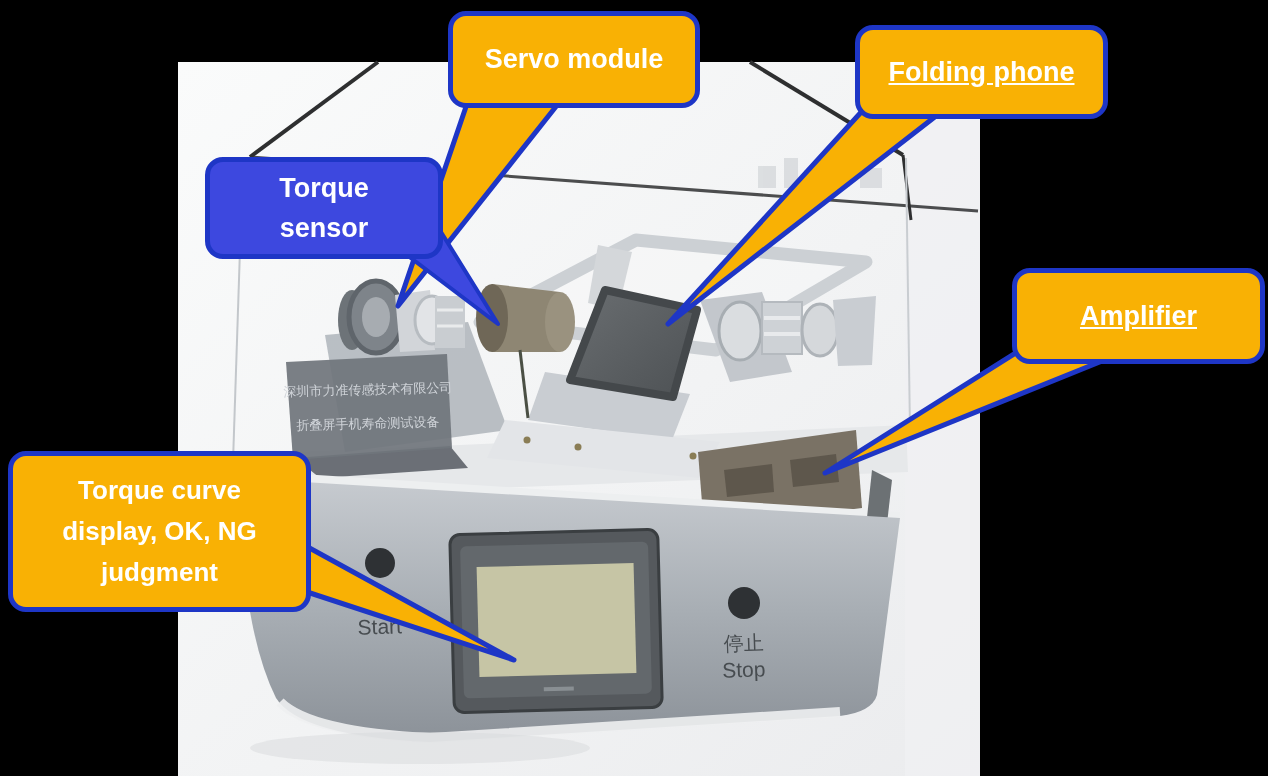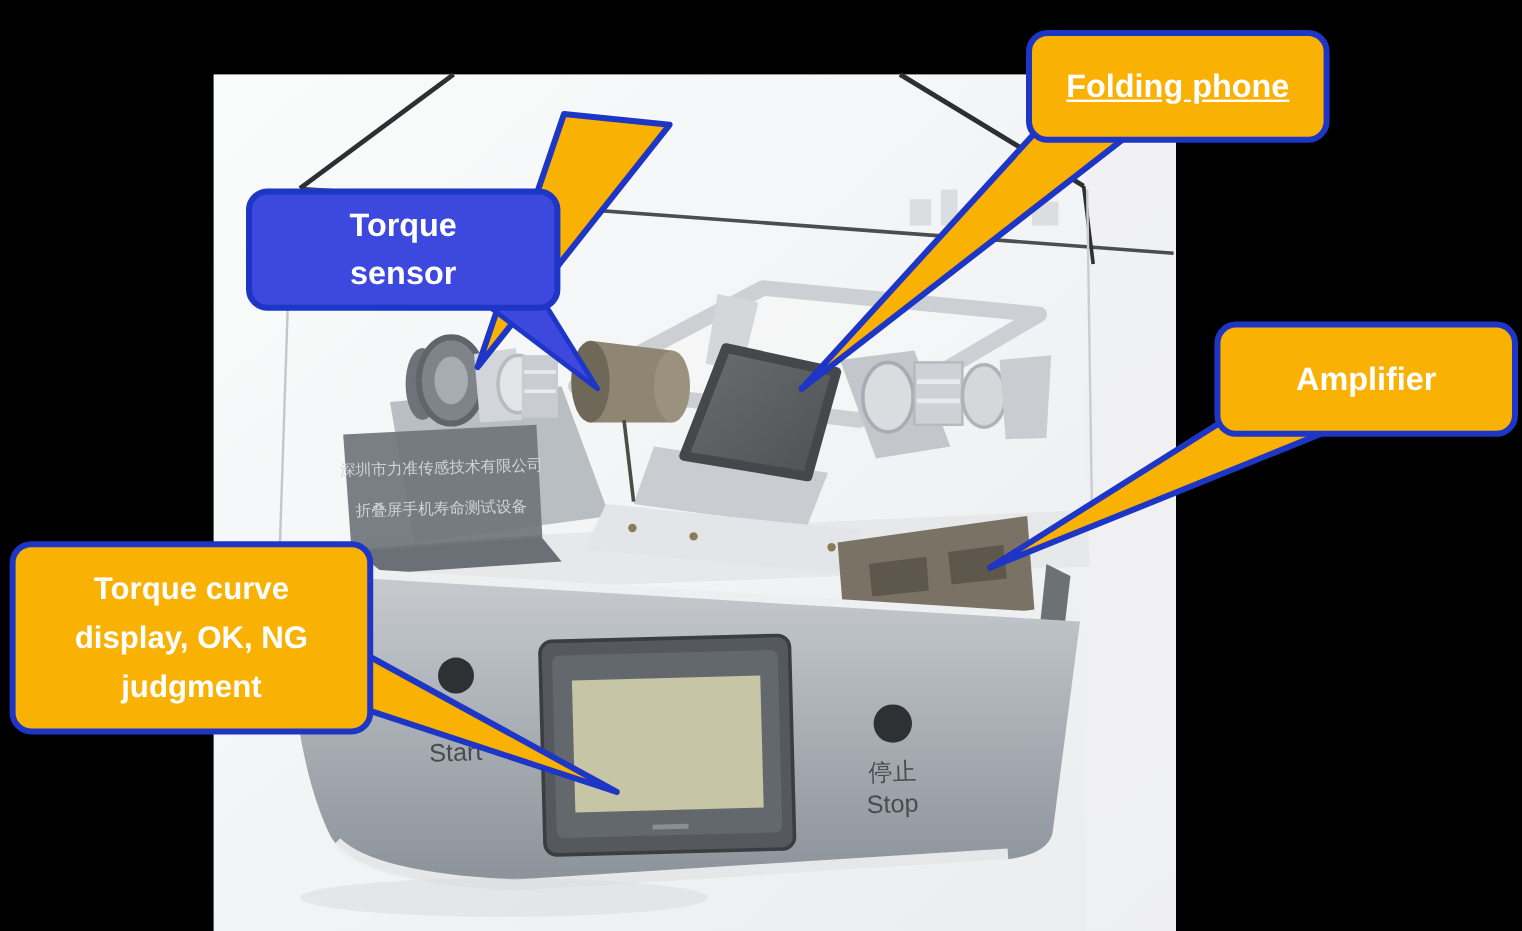--- a/index.html
+++ b/index.html
@@ -155,6 +155,9 @@
   </g>
 </svg>
 
+  <div class="callout orange" id="c-servo">
+    <span>Servo module</span>
+  </div>
   <div class="callout orange" id="c-folding">
     <span>Folding phone</span>
   </div>

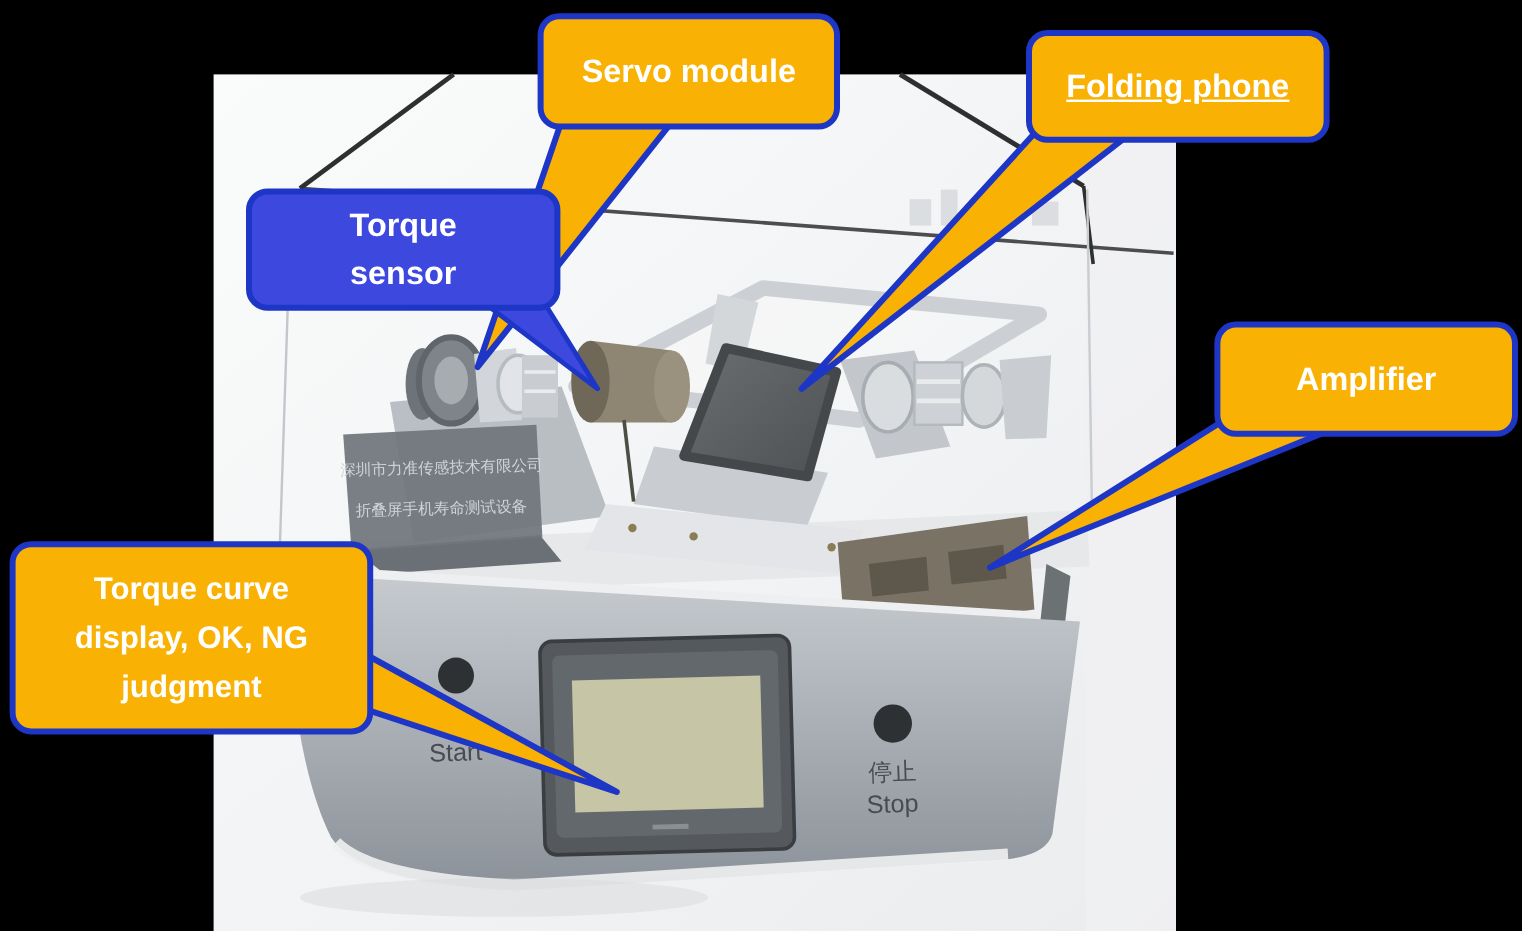--- a/index.html
+++ b/index.html
@@ -14,7 +14,7 @@
   .callout.blue{background:#3D48DF;}
   #c-servo{left:448px;top:11px;width:252px;height:97px;font-size:27px;}
   #c-folding{left:855px;top:25px;width:253px;height:94px;font-size:27px;text-decoration:underline;}
-  #c-torque-sensor{left:205px;top:157px;width:262px;height:102px;font-size:27px;
+  #c-torque-sensor{left:205px;top:157px;width:238px;height:102px;font-size:27px;
                    line-height:1.5;padding:0 56px;}
   #c-amplifier{left:1012px;top:268px;width:253px;height:96px;font-size:27px;}
   #c-torque-curve{left:8px;top:451px;width:303px;height:161px;font-size:26px;

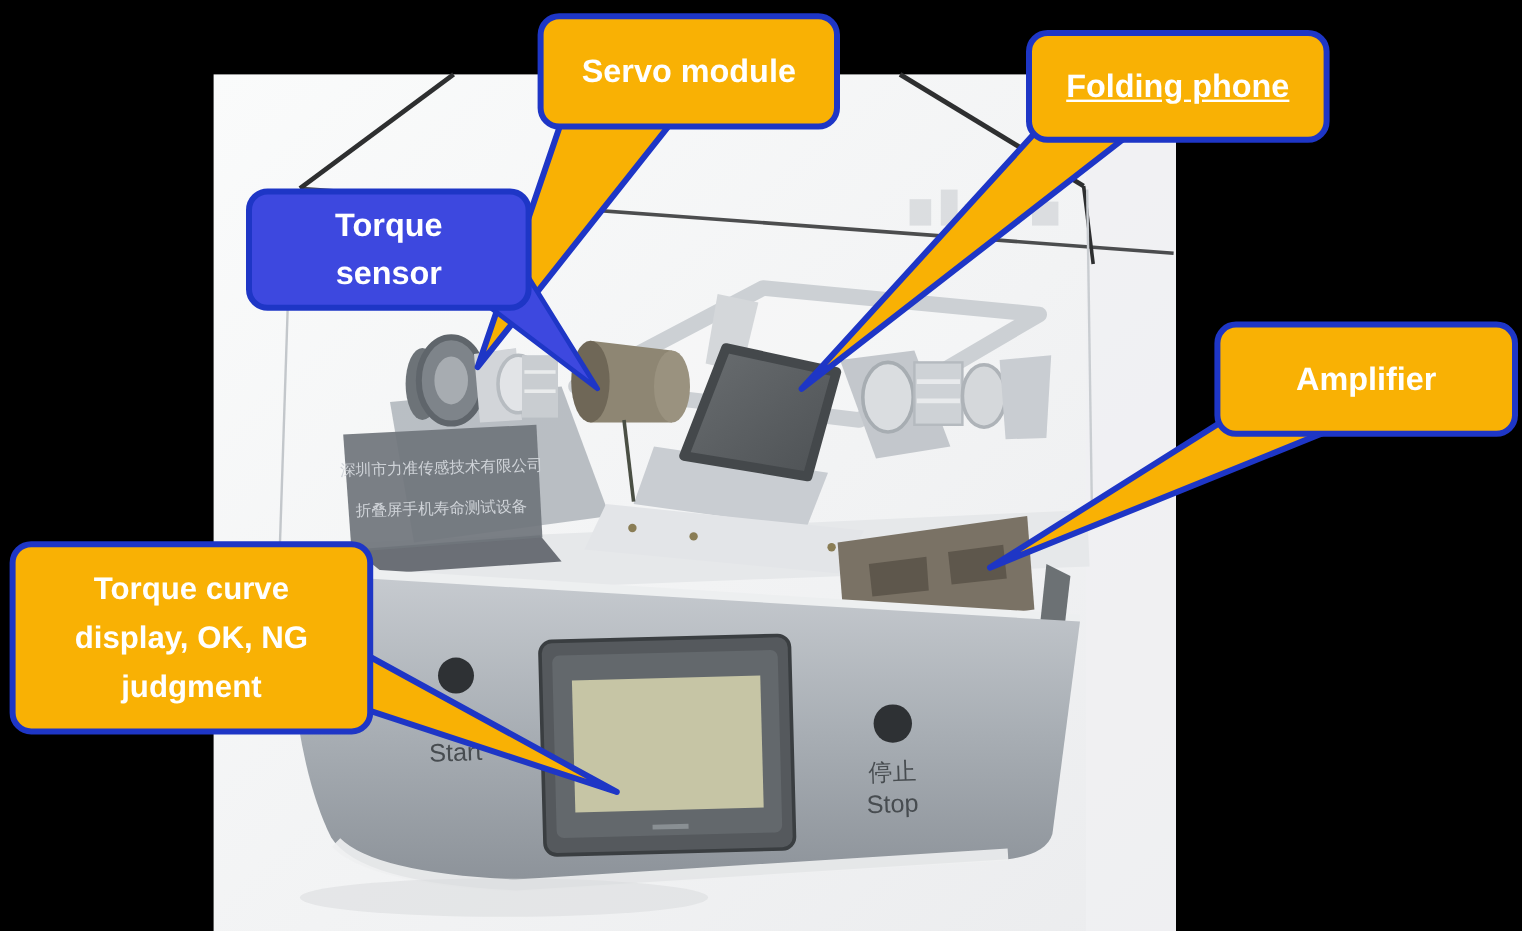--- a/index.html
+++ b/index.html
@@ -16,7 +16,7 @@
   #c-folding{left:855px;top:25px;width:253px;height:94px;font-size:27px;text-decoration:underline;}
   #c-torque-sensor{left:205px;top:157px;width:238px;height:102px;font-size:27px;
                    line-height:1.5;padding:0 56px;}
-  #c-amplifier{left:1012px;top:268px;width:253px;height:96px;font-size:27px;}
+  #c-amplifier{left:1012px;top:268px;width:253px;height:96px;font-size:27px;text-decoration:underline;}
   #c-torque-curve{left:8px;top:451px;width:303px;height:161px;font-size:26px;
                   line-height:1.57;padding:12px 18px;}
   .svg-text{font-family:"Liberation Sans",sans-serif;}

